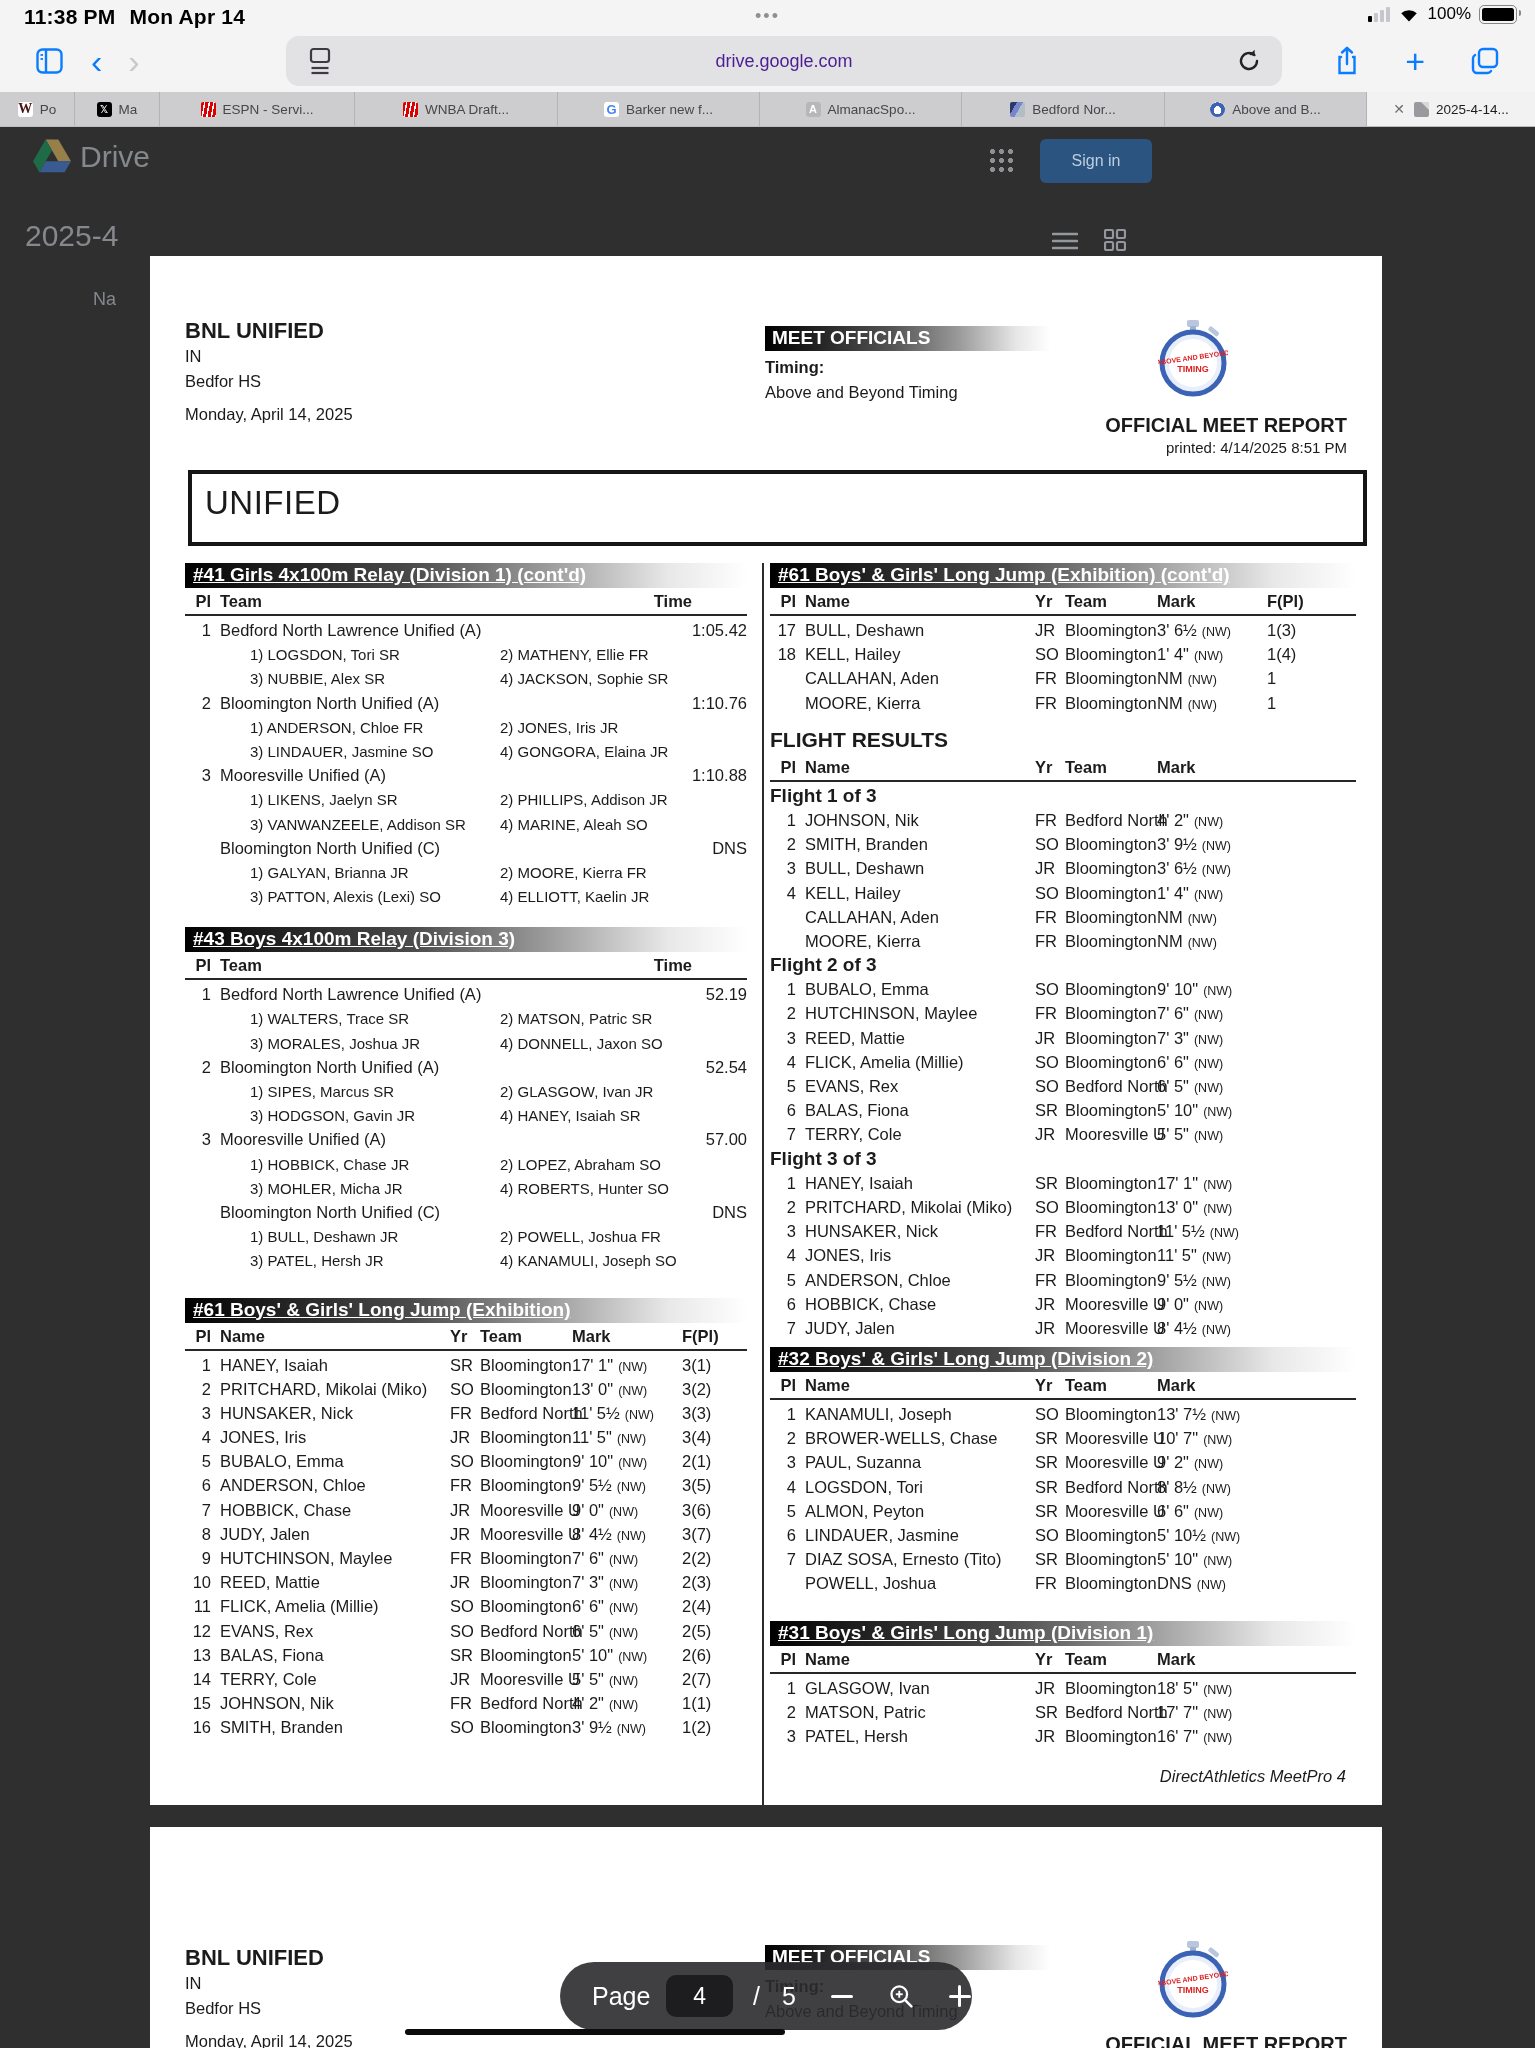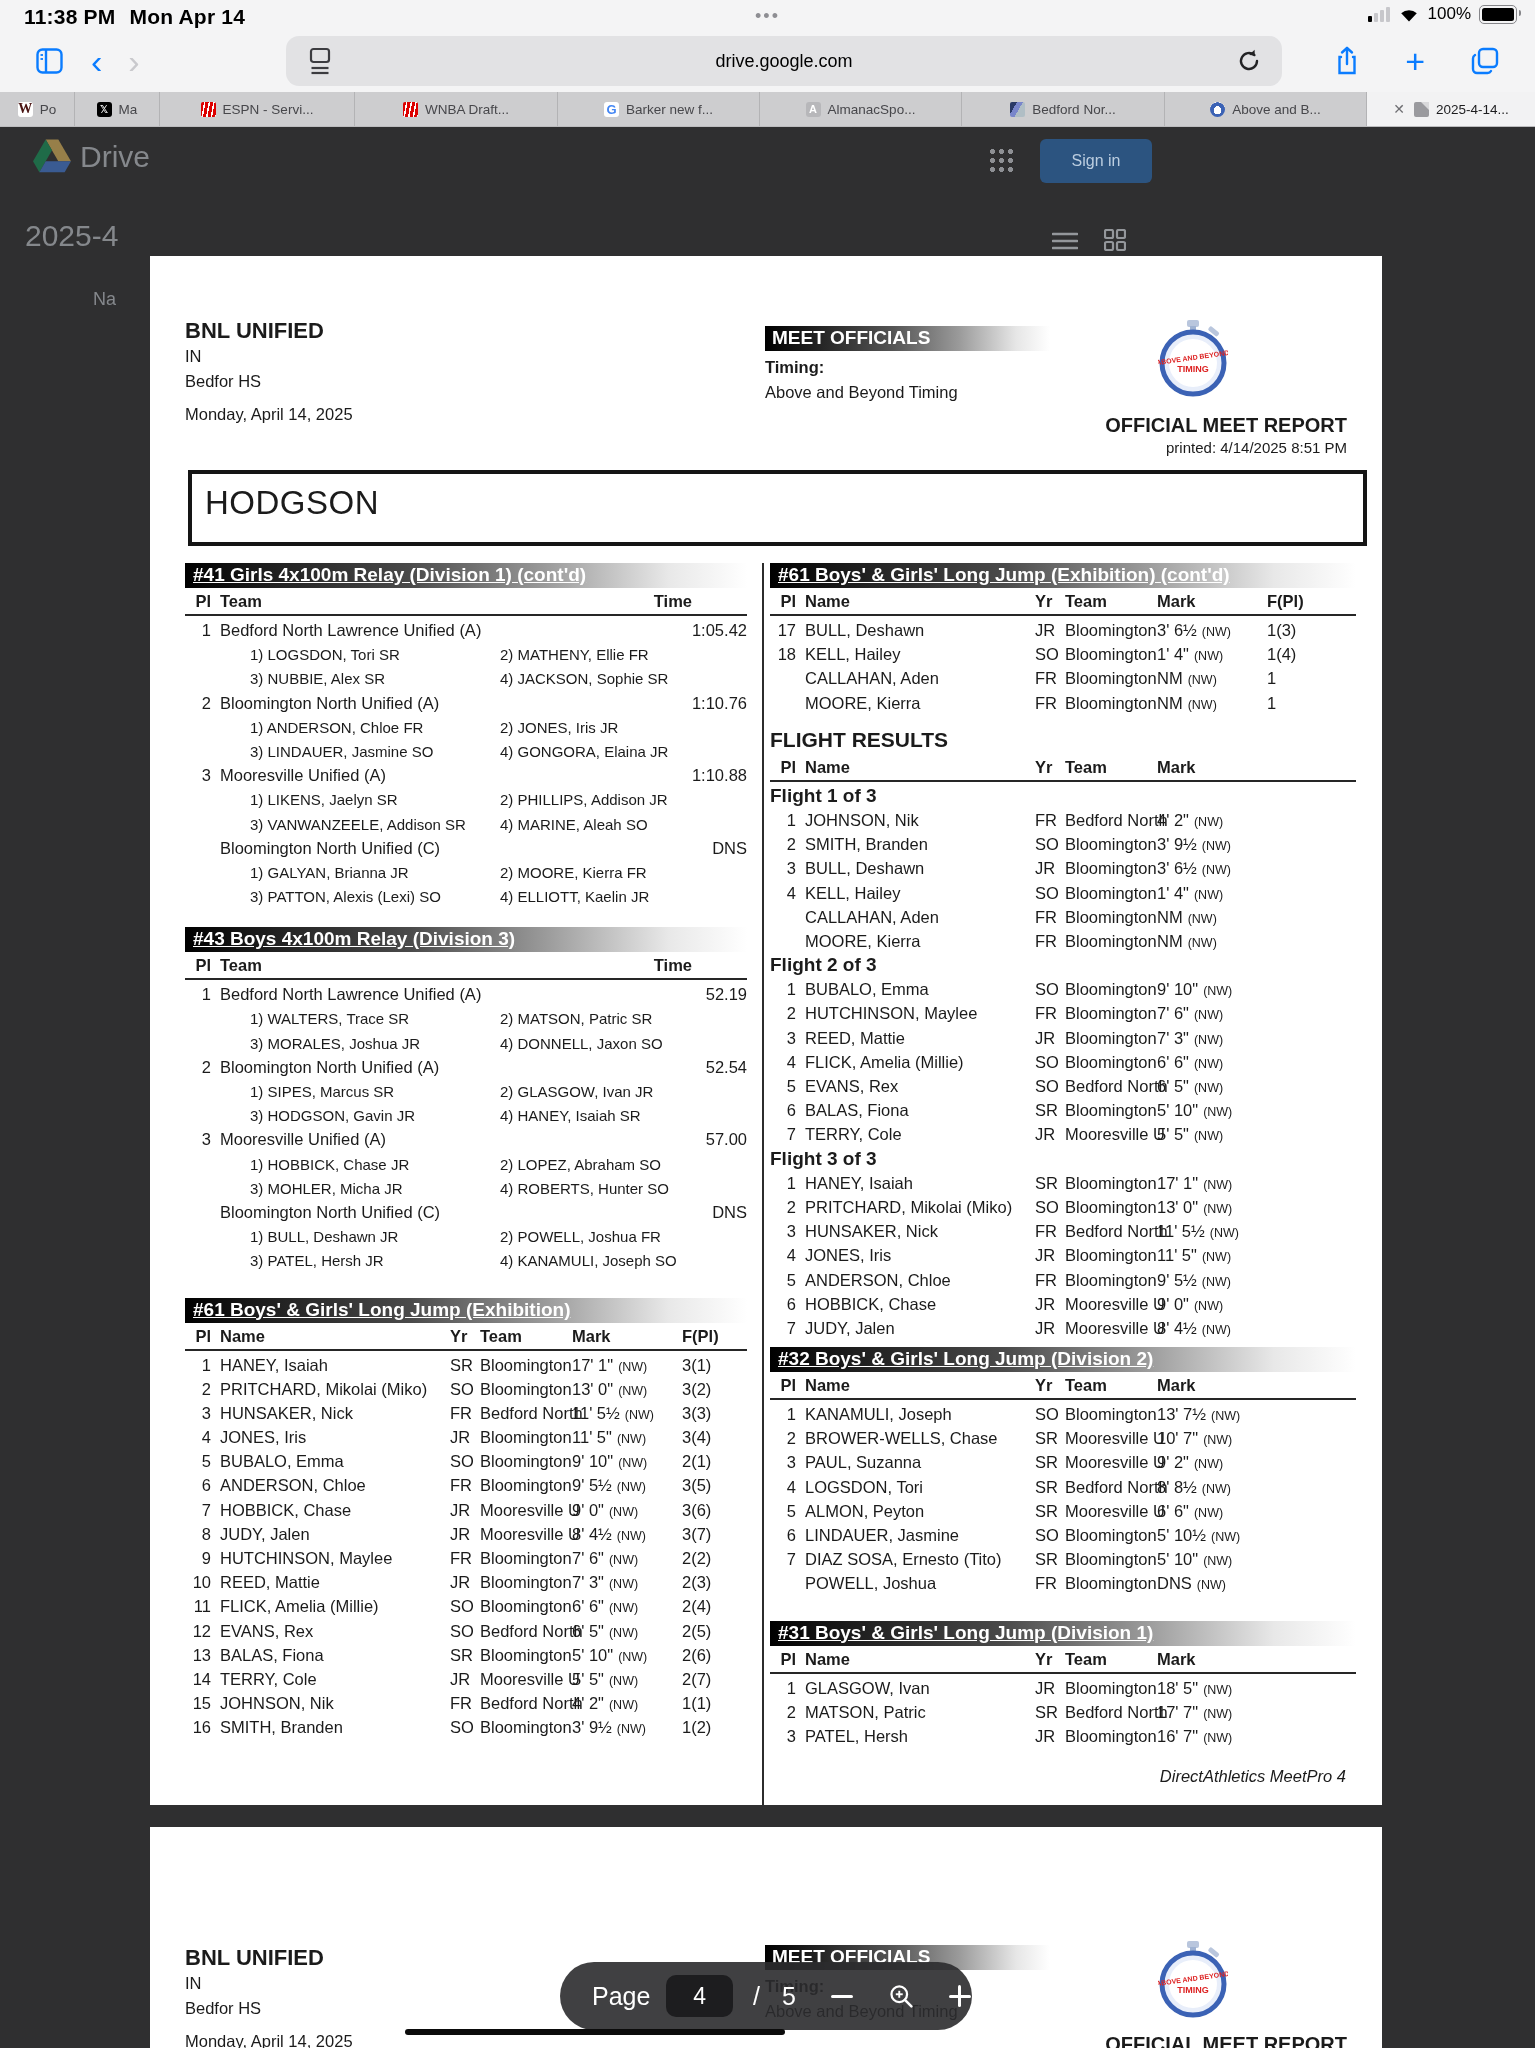--- a/index.html
+++ b/index.html
@@ -27,7 +27,7 @@
   .chev{font-size:34px;font-weight:300;line-height:1;}
   .chev.fwd{color:#c9c9cd;}
   .addr{position:absolute;left:286px;width:996px;top:6px;height:50px;background:#e2e2e4;border-radius:13px;
-        display:flex;align-items:center;justify-content:center;font-size:18px;color:#000000;}
+        display:flex;align-items:center;justify-content:center;font-size:18px;color:#4c1d95;}
   .addr .reader{position:absolute;left:22px;top:11px;}
   .addr .reload{position:absolute;right:20px;top:12px;}
   .tb-right{position:absolute;right:0;top:0;height:62px;display:flex;align-items:center;gap:46px;padding-right:36px;}

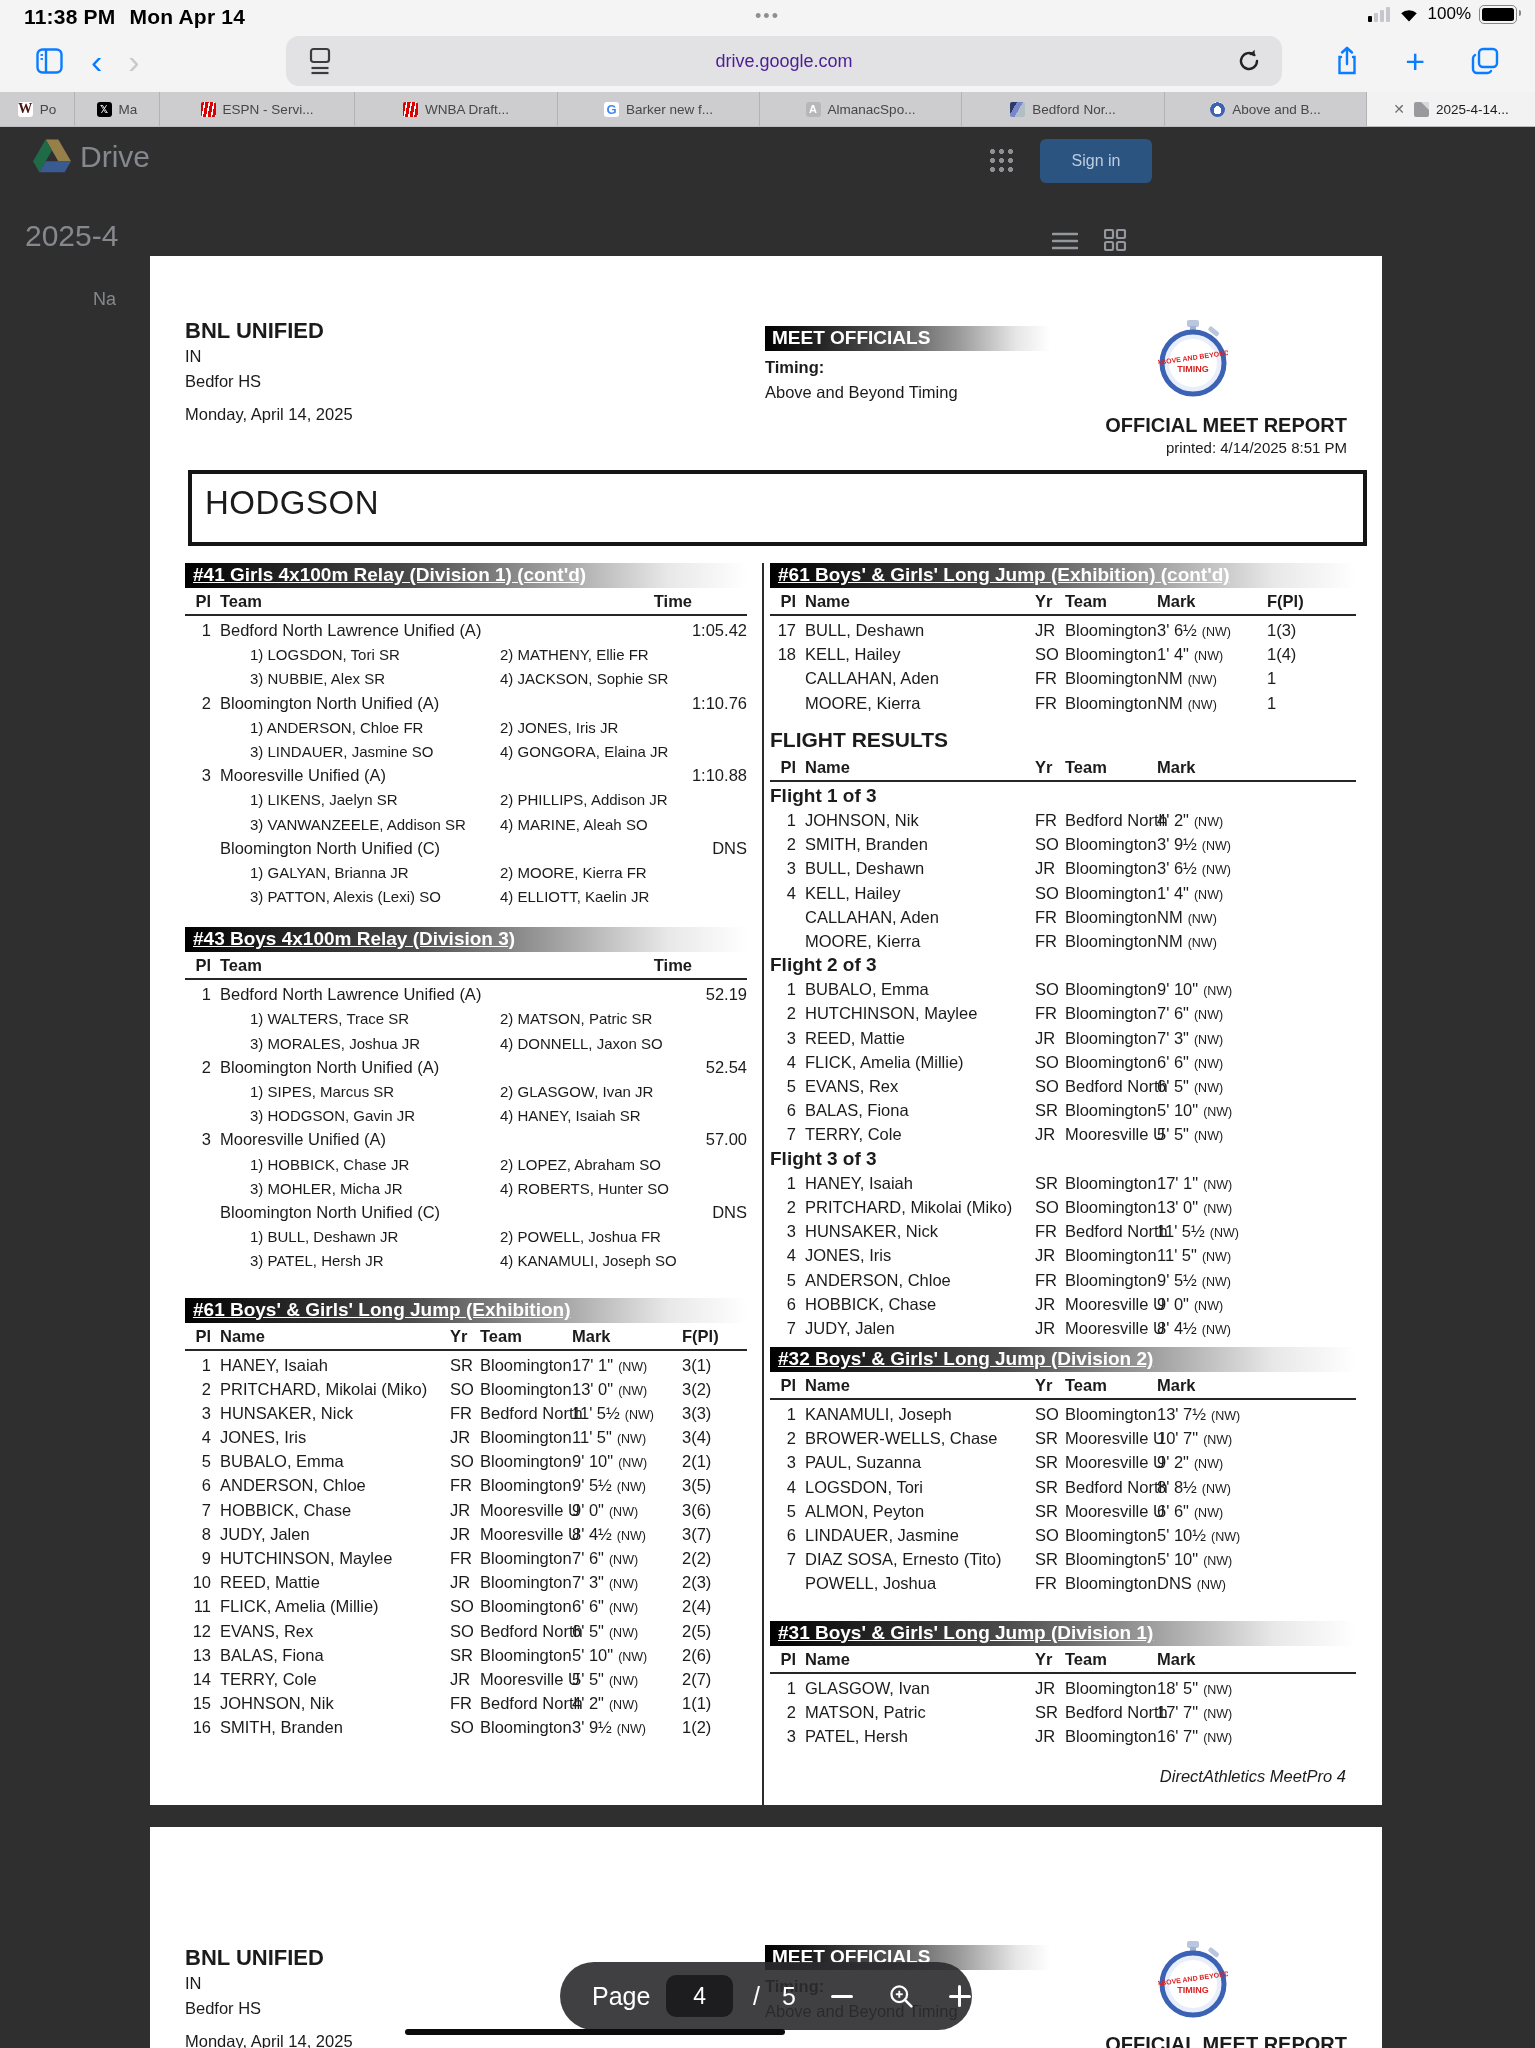--- a/index.html
+++ b/index.html
@@ -281,7 +281,7 @@
     <div style="font-size:20px;font-weight:bold;">OFFICIAL MEET REPORT</div>
     <div style="font-size:15px;margin-top:2px;">printed: 4/14/2025 8:51 PM</div>
   </div>
-  <div class="resultsbox">HODGSON</div>
+  <div class="resultsbox">UNIFIED</div>
   <div class="colrule"></div>
   <div class="lcol" id="leftcol">
       <div class="sec ">

